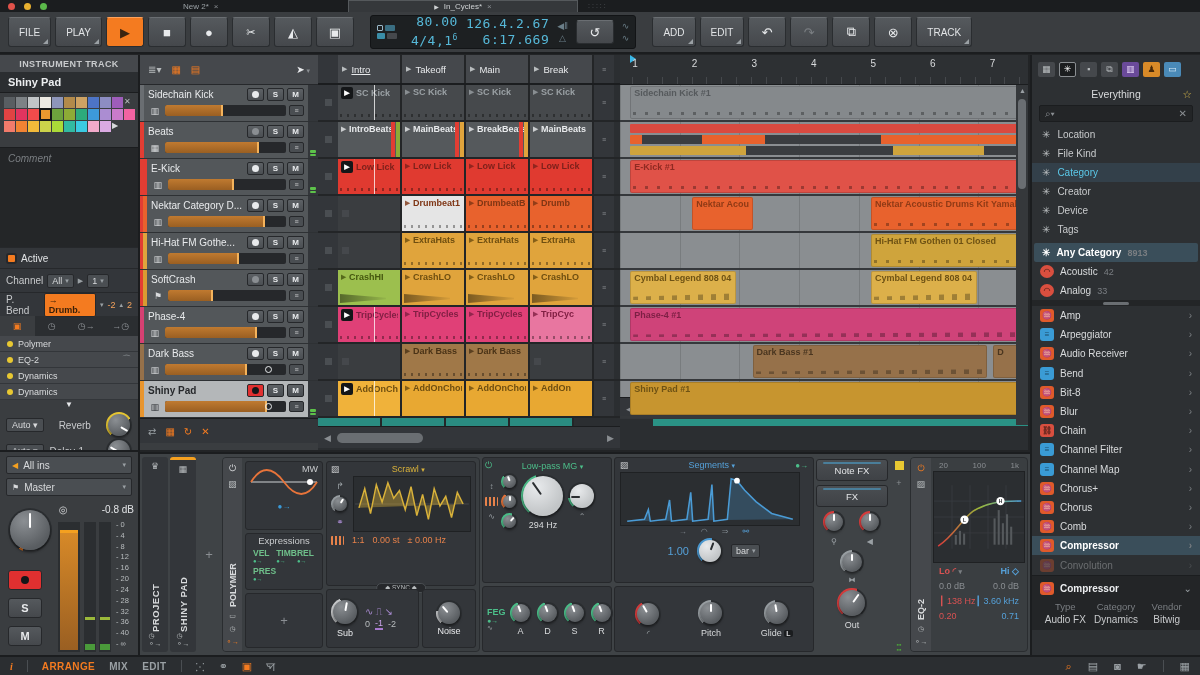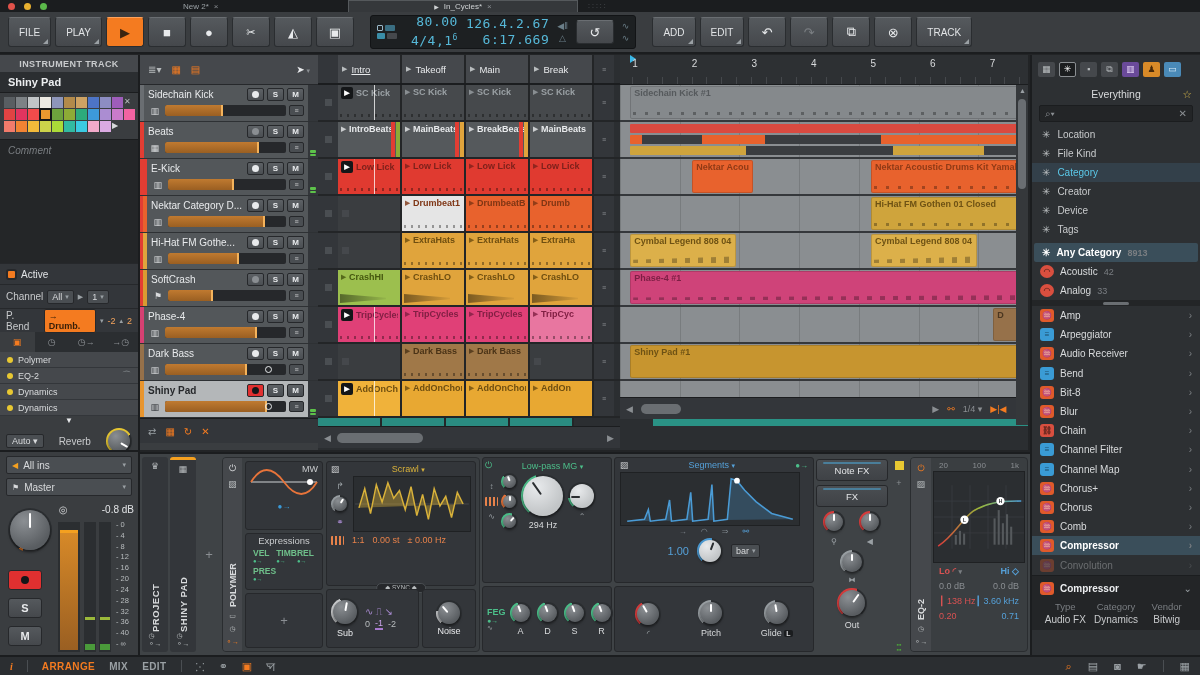--- a/index.html
+++ b/index.html
@@ -55,7 +55,7 @@
          grid-auto-rows:11px; gap:1px; background:#3a3d40;}
   .sw { width:11px; height:11px; }
   .sw.sel { outline:2px solid #141618; outline-offset:-1px; }
-  #comment { height:124px; background:#242628; margin-top:5px; color:#7a7e82; font-style:italic;
+  #comment { height:100px; background:#242628; margin-top:13px; color:#7a7e82; font-style:italic;
              padding:5px 8px; font-size:10px; border-top:1px solid #1b1d1f;}
   .insp-row { display:flex; align-items:center; gap:4px; padding:0 6px; height:24px;
               background:#33363a; border-top:1px solid #26282b;}

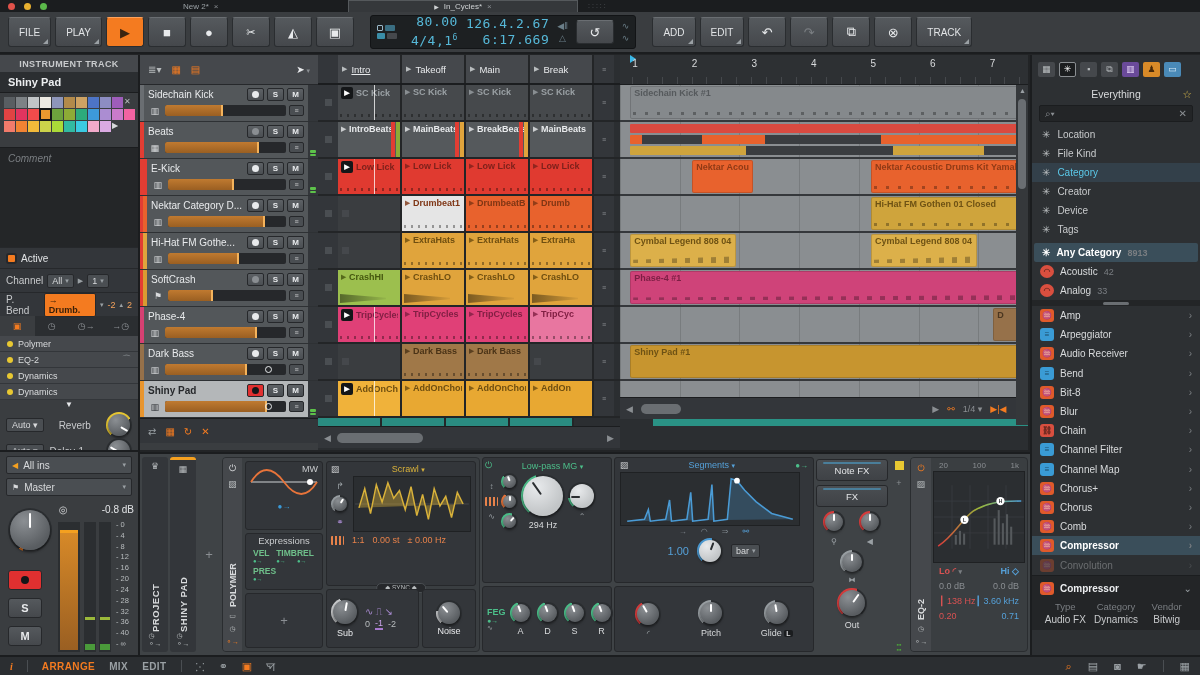--- a/index.html
+++ b/index.html
@@ -1090,6 +1090,10 @@
           <div class="sep"></div>
         </div>
         <div class="lane">
+          <div class="aclip" style="left: 2.5%; width: 97.5%; background: rgb(224, 82, 72); color: rgb(143, 42, 34);"><span>E-Kick #1</span><div class="nt"></div></div>
+          <div class="sep"></div>
+        </div>
+        <div class="lane">
           <div class="aclip" style="left: 17.7%; width: 14.8%; background: rgb(232, 98, 45); color: rgb(143, 58, 22);"><span>Nektar Acou</span></div>
           <div class="aclip" style="left: 61.5%; width: 38.5%; background: rgb(232, 98, 45); color: rgb(143, 58, 22);"><span>Nektar Acoustic Drums Kit Yamaha</span><div class="nt"></div></div>
           <div class="sep"></div>

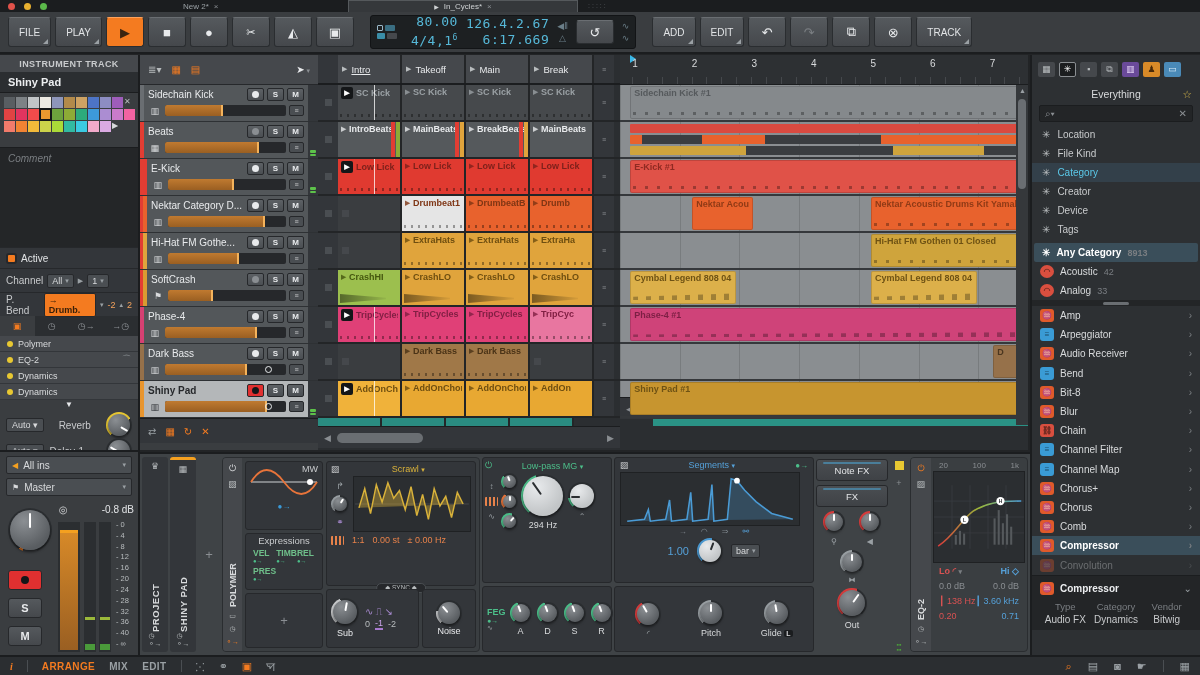--- a/index.html
+++ b/index.html
@@ -1112,6 +1112,7 @@
           <div class="sep"></div>
         </div>
         <div class="lane">
+          <div class="aclip" style="left: 32.5%; width: 57.5%; background: rgb(150, 113, 74); color: rgb(74, 54, 32);"><span>Dark Bass #1</span><div class="zz"></div></div>
           <div class="aclip" style="left: 91.5%; width: 8.5%; background: rgb(150, 113, 74); color: rgb(74, 54, 32);"><span>D</span></div>
           <div class="sep"></div>
         </div>

